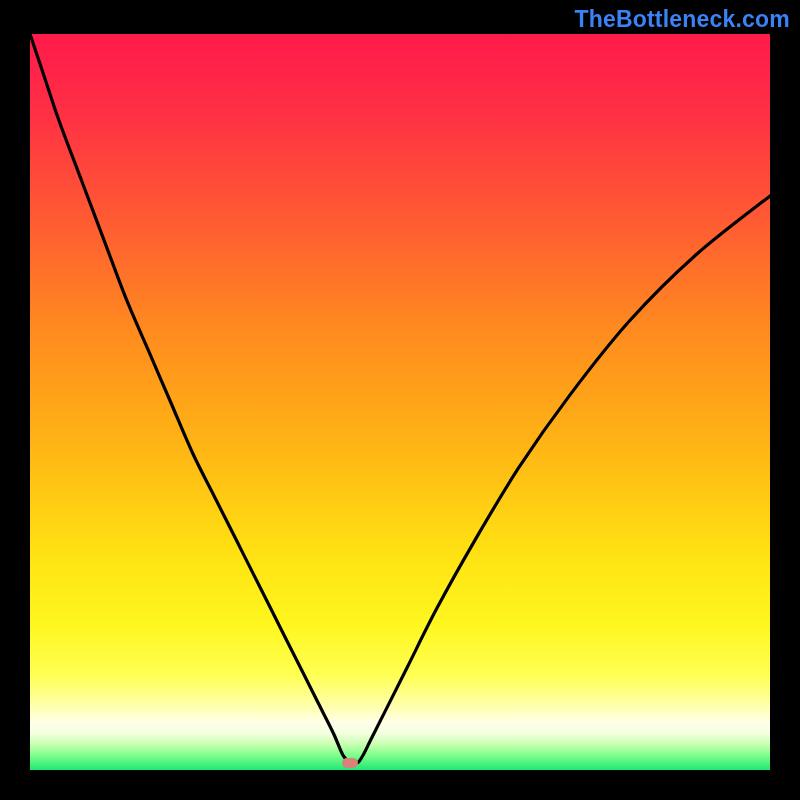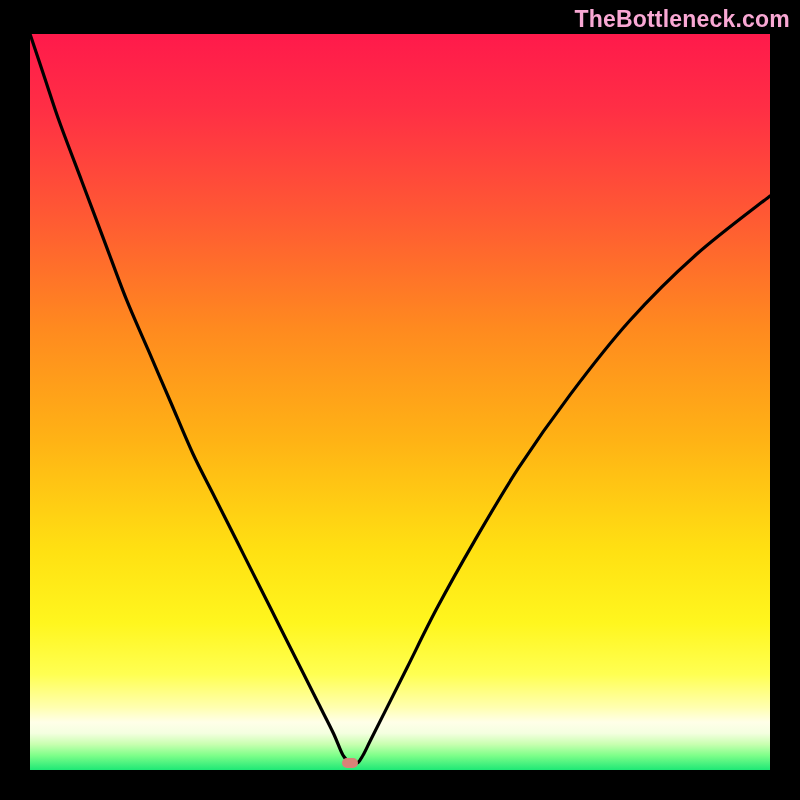--- a/index.html
+++ b/index.html
@@ -21,7 +21,7 @@
     position: absolute;
     top: 6px;
     right: 10px;
-    color: #f9a8d4;
+    color: #3b82f6;
     font-size: 23px;
     font-weight: 600;
     letter-spacing: 0.2px;

